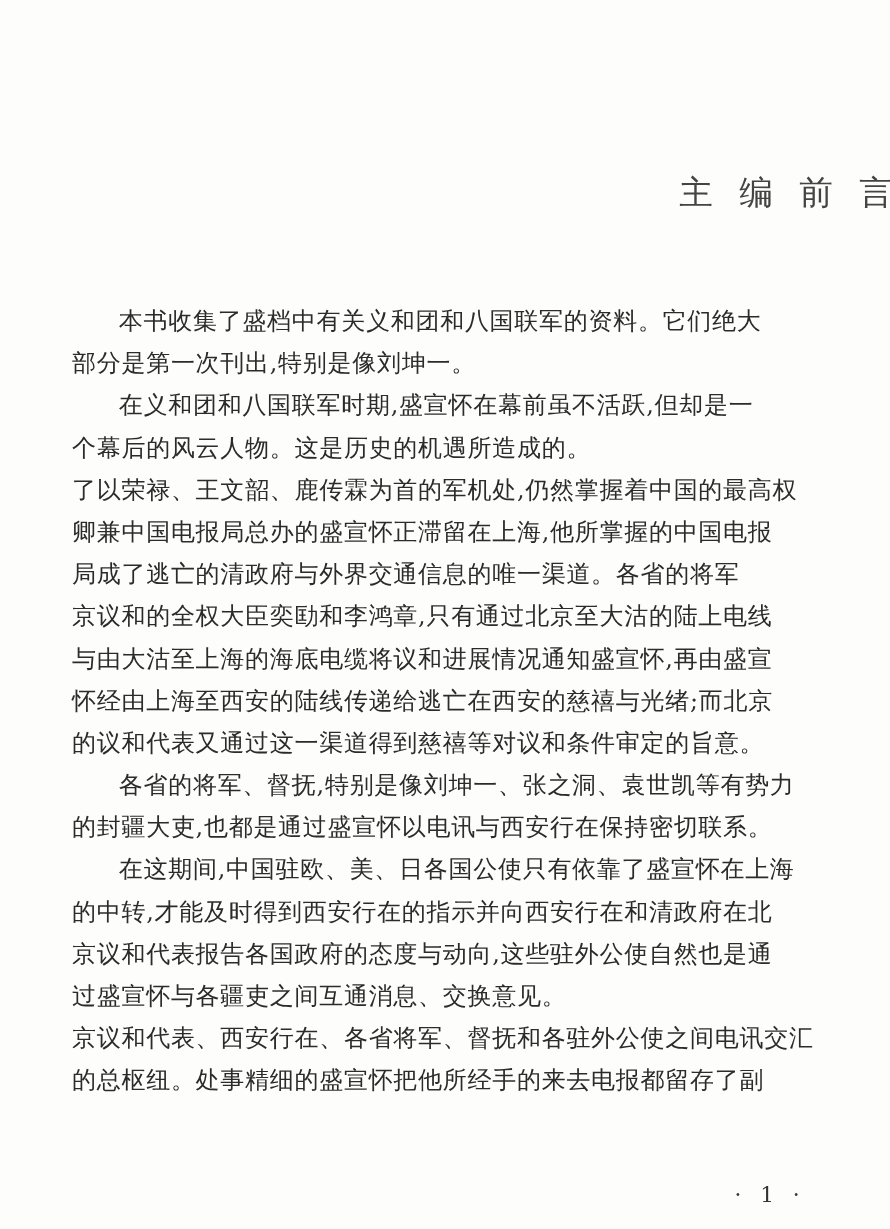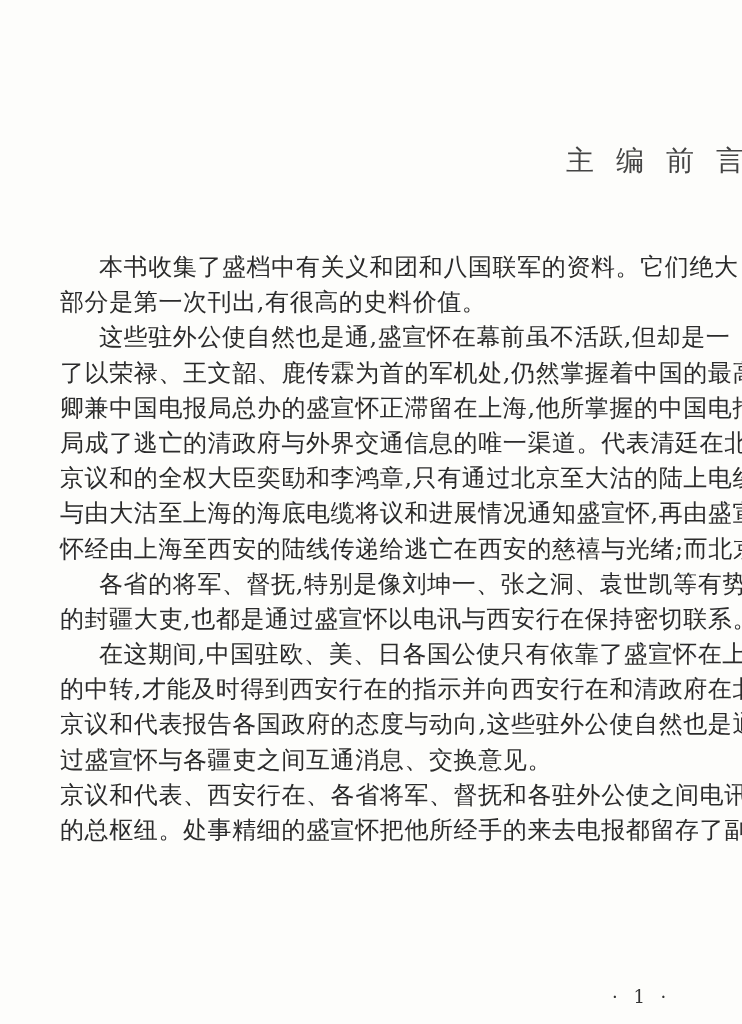--- a/index.html
+++ b/index.html
@@ -24,7 +24,7 @@
   }
   .line {
     height: 35.2px; line-height: 35.2px;
-    font-size: 24px;
+    font-size: 20px;
     white-space: nowrap;
     letter-spacing: 0.6px;
     color: #2b2b2b;

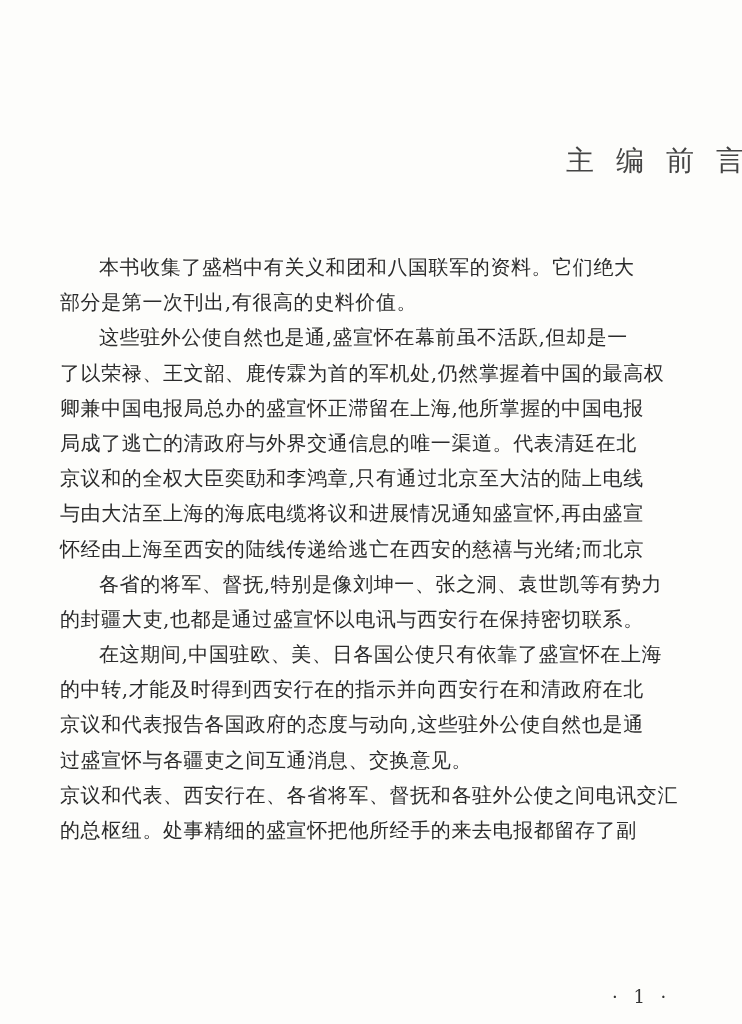--- a/index.html
+++ b/index.html
@@ -42,7 +42,7 @@
   <div class="title">主编前言</div>
   <div class="body-text" id="body-text">
       <div class="line indent">本书收集了盛档中有关义和团和八国联军的资料。它们绝大</div>
-      <div class="line">部分是第一次刊出,有很高的史料价值。</div>
+      <div class="line">部分是第一次刊出,特别是像刘坤一。</div>
       <div class="line indent">这些驻外公使自然也是通,盛宣怀在幕前虽不活跃,但却是一</div>
       <div class="line">了以荣禄、王文韶、鹿传霖为首的军机处,仍然掌握着中国的最高权</div>
       <div class="line">卿兼中国电报局总办的盛宣怀正滞留在上海,他所掌握的中国电报</div>

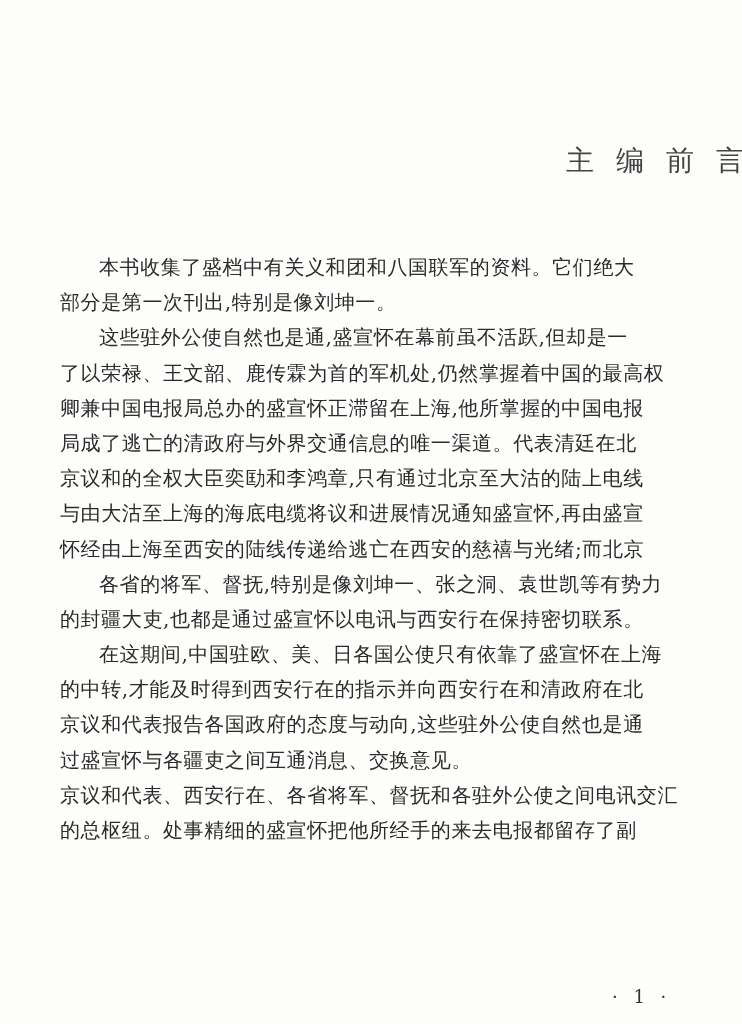--- a/index.html
+++ b/index.html
@@ -43,7 +43,7 @@
   <div class="body-text" id="body-text">
       <div class="line indent">本书收集了盛档中有关义和团和八国联军的资料。它们绝大</div>
       <div class="line">部分是第一次刊出,特别是像刘坤一。</div>
-      <div class="line indent">这些驻外公使自然也是通,盛宣怀在幕前虽不活跃,但却是一</div>
+      <div class="line indent">在义和团和八国联军时期,盛宣怀在幕前虽不活跃,但却是一</div>
       <div class="line">了以荣禄、王文韶、鹿传霖为首的军机处,仍然掌握着中国的最高权</div>
       <div class="line">卿兼中国电报局总办的盛宣怀正滞留在上海,他所掌握的中国电报</div>
       <div class="line">局成了逃亡的清政府与外界交通信息的唯一渠道。代表清廷在北</div>

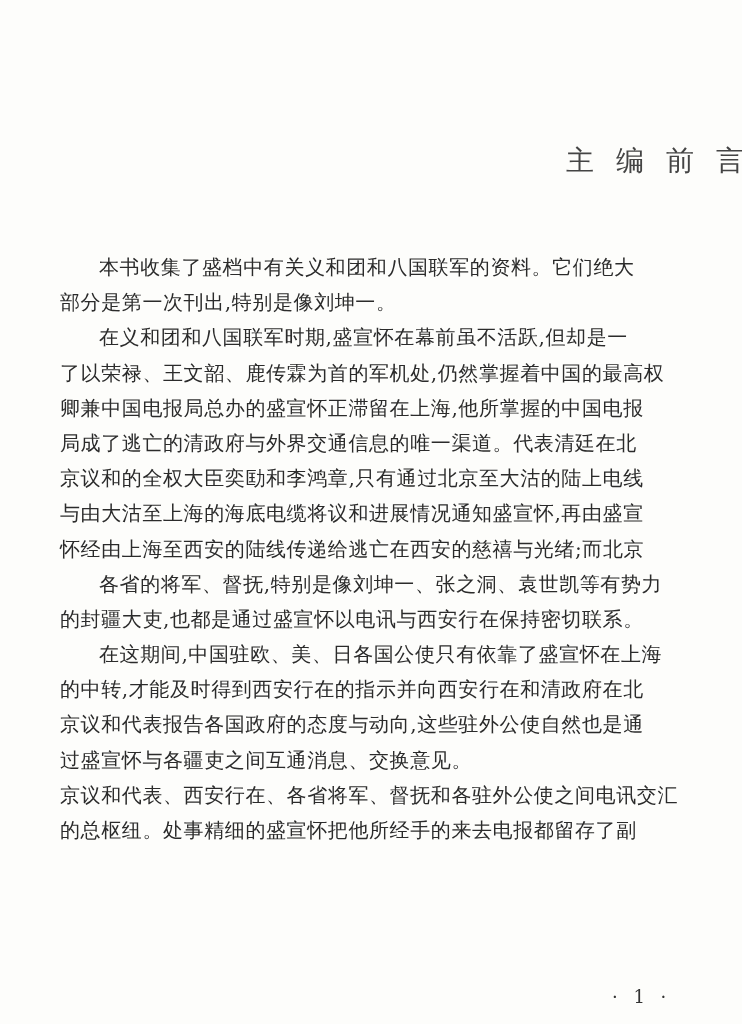--- a/index.html
+++ b/index.html
@@ -44,6 +44,7 @@
       <div class="line indent">本书收集了盛档中有关义和团和八国联军的资料。它们绝大</div>
       <div class="line">部分是第一次刊出,特别是像刘坤一。</div>
       <div class="line indent">在义和团和八国联军时期,盛宣怀在幕前虽不活跃,但却是一</div>
+      <div class="line">个幕后的风云人物。这是历史的机遇所造成的。</div>
       <div class="line">了以荣禄、王文韶、鹿传霖为首的军机处,仍然掌握着中国的最高权</div>
       <div class="line">卿兼中国电报局总办的盛宣怀正滞留在上海,他所掌握的中国电报</div>
       <div class="line">局成了逃亡的清政府与外界交通信息的唯一渠道。代表清廷在北</div>

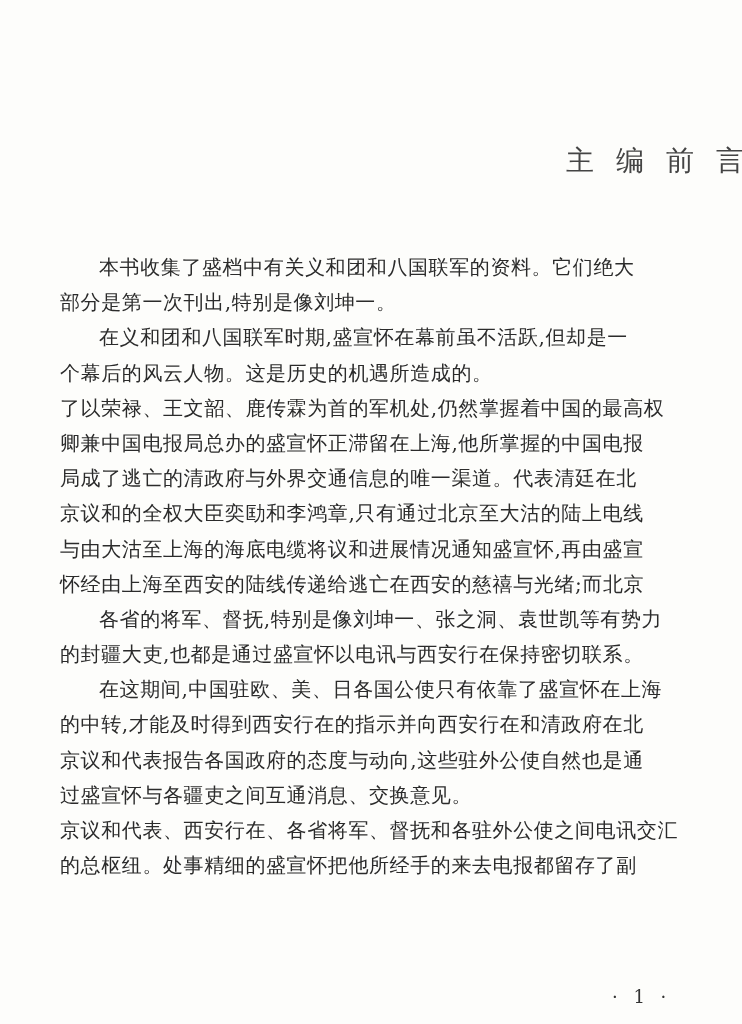--- a/index.html
+++ b/index.html
@@ -47,7 +47,7 @@
       <div class="line">个幕后的风云人物。这是历史的机遇所造成的。</div>
       <div class="line">了以荣禄、王文韶、鹿传霖为首的军机处,仍然掌握着中国的最高权</div>
       <div class="line">卿兼中国电报局总办的盛宣怀正滞留在上海,他所掌握的中国电报</div>
-      <div class="line">局成了逃亡的清政府与外界交通信息的唯一渠道。代表清廷在北</div>
+      <div class="line">局成了逃亡的清政府与外界交通信息的唯一渠道。各省的将军</div>
       <div class="line">京议和的全权大臣奕劻和李鸿章,只有通过北京至大沽的陆上电线</div>
       <div class="line">与由大沽至上海的海底电缆将议和进展情况通知盛宣怀,再由盛宣</div>
       <div class="line">怀经由上海至西安的陆线传递给逃亡在西安的慈禧与光绪;而北京</div>

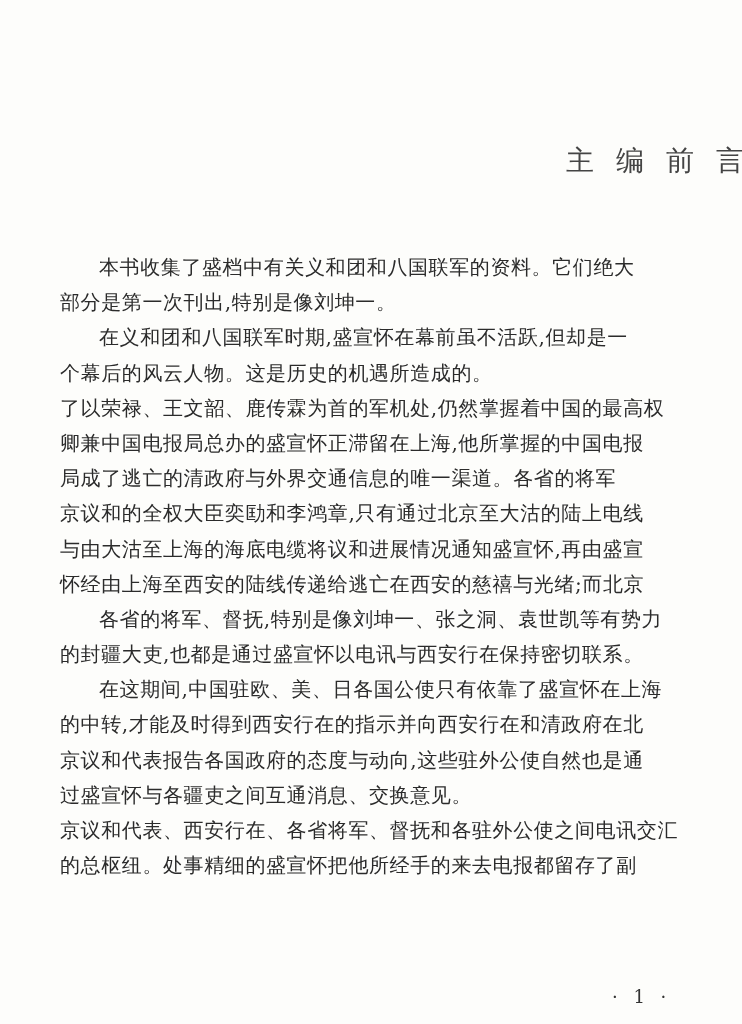--- a/index.html
+++ b/index.html
@@ -51,6 +51,7 @@
       <div class="line">京议和的全权大臣奕劻和李鸿章,只有通过北京至大沽的陆上电线</div>
       <div class="line">与由大沽至上海的海底电缆将议和进展情况通知盛宣怀,再由盛宣</div>
       <div class="line">怀经由上海至西安的陆线传递给逃亡在西安的慈禧与光绪;而北京</div>
+      <div class="line">的议和代表又通过这一渠道得到慈禧等对议和条件审定的旨意。</div>
       <div class="line indent">各省的将军、督抚,特别是像刘坤一、张之洞、袁世凯等有势力</div>
       <div class="line">的封疆大吏,也都是通过盛宣怀以电讯与西安行在保持密切联系。</div>
       <div class="line indent">在这期间,中国驻欧、美、日各国公使只有依靠了盛宣怀在上海</div>

